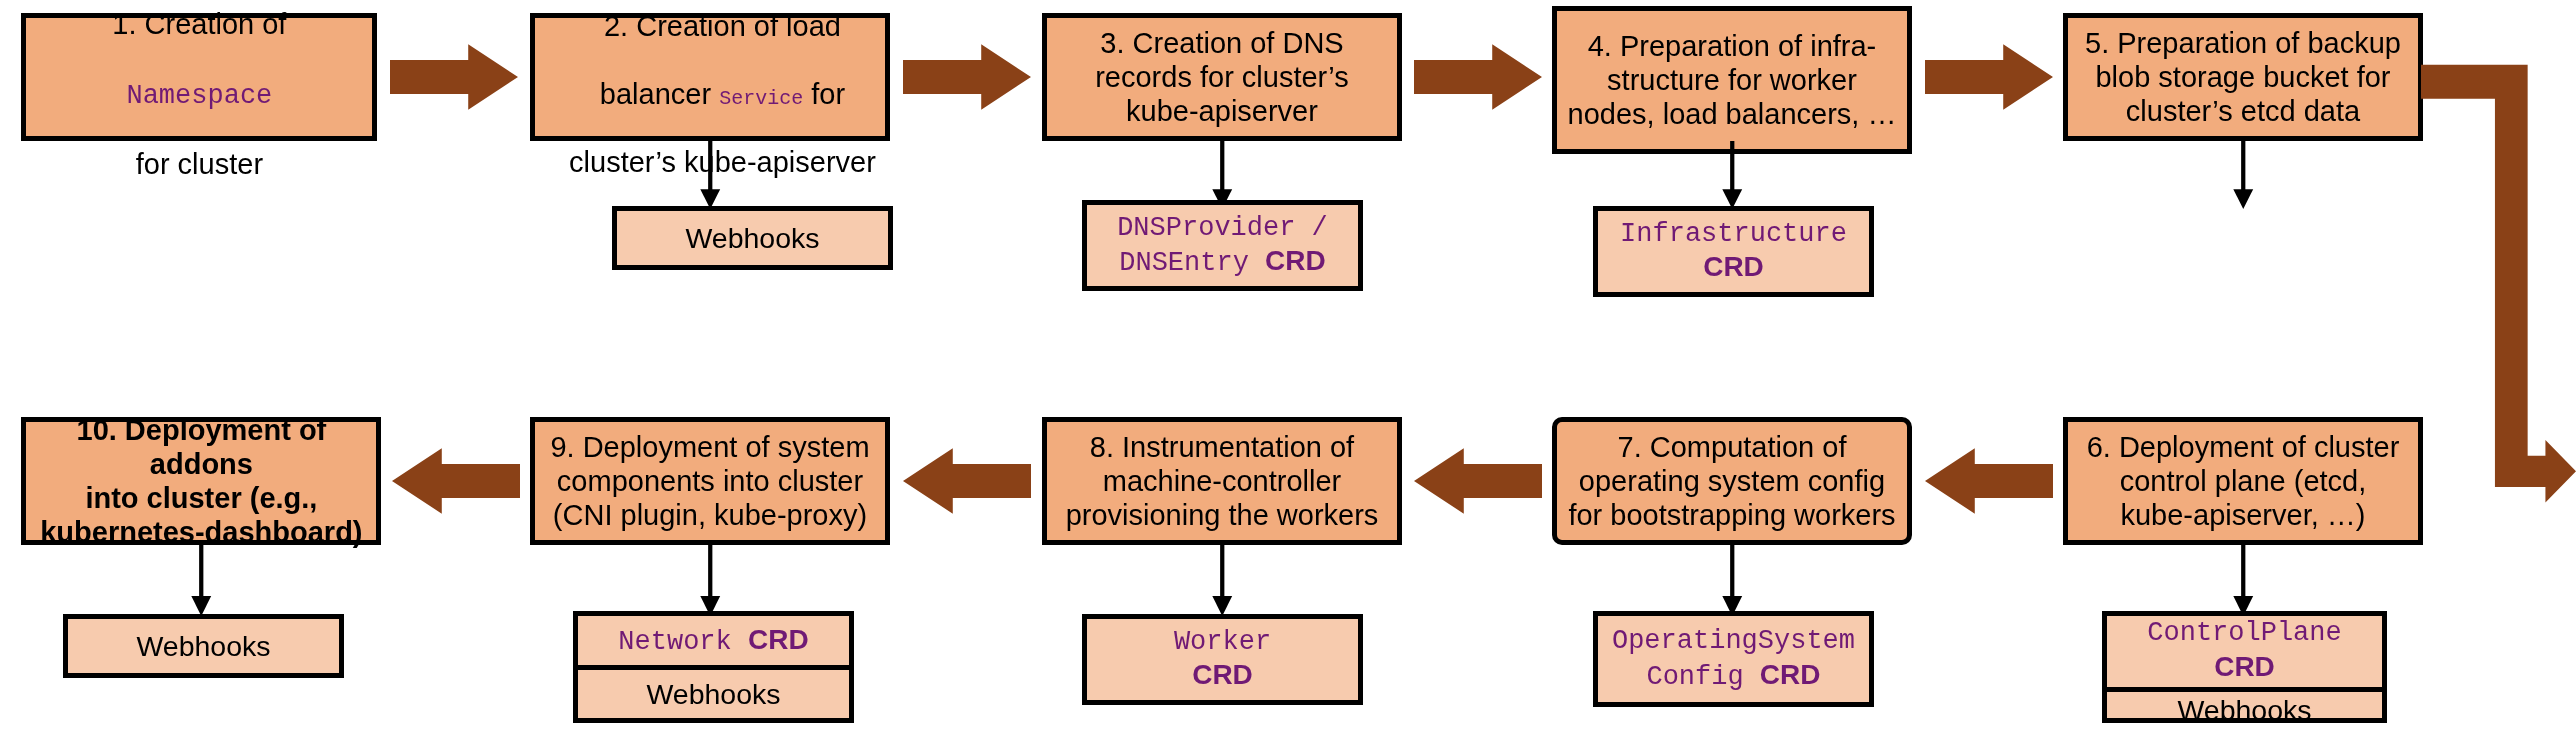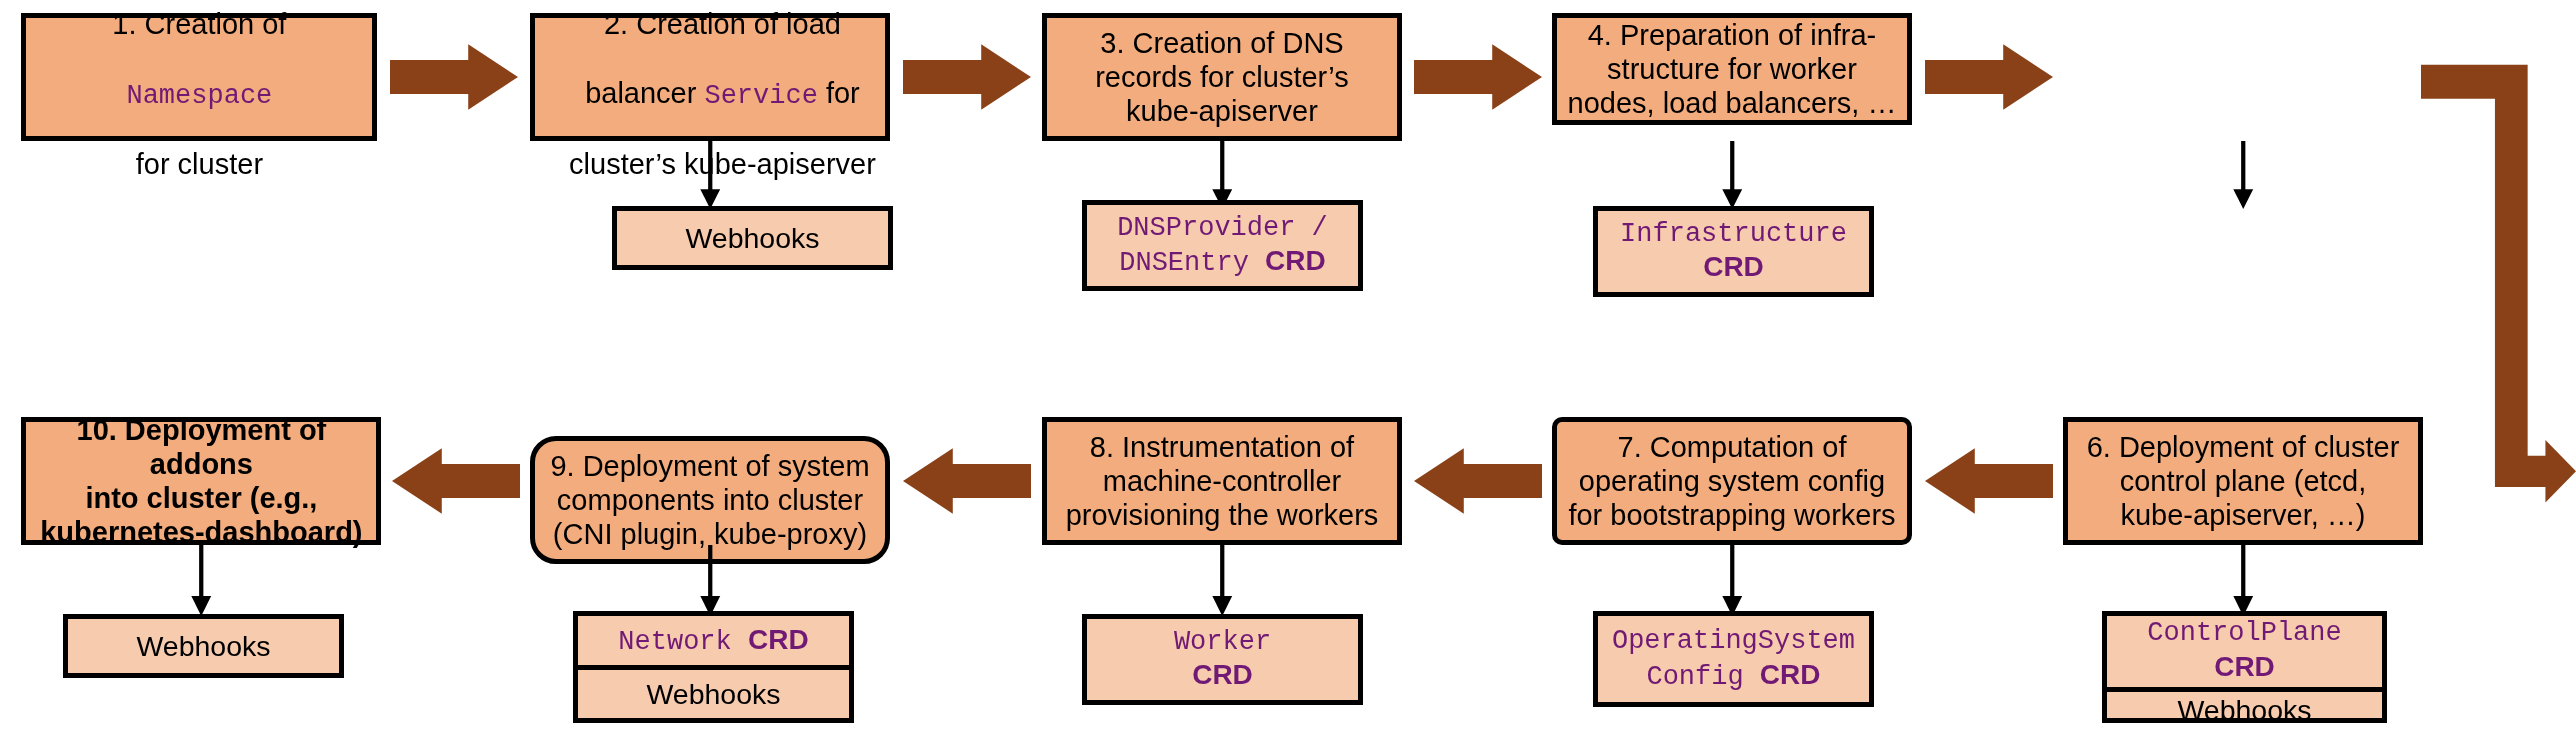--- a/index.html
+++ b/index.html
@@ -137,7 +137,7 @@
     </svg>
   </div>
 
-  <div class="step-box" style="left:1552px; top:13px; width:360px; height:112px;">
+  <div class="step-box" style="left:1552px; top:6px; width:360px; height:148px;">
     <div class="step-text">4. Preparation of infra-
 structure for worker
 nodes, load balancers, …</div>

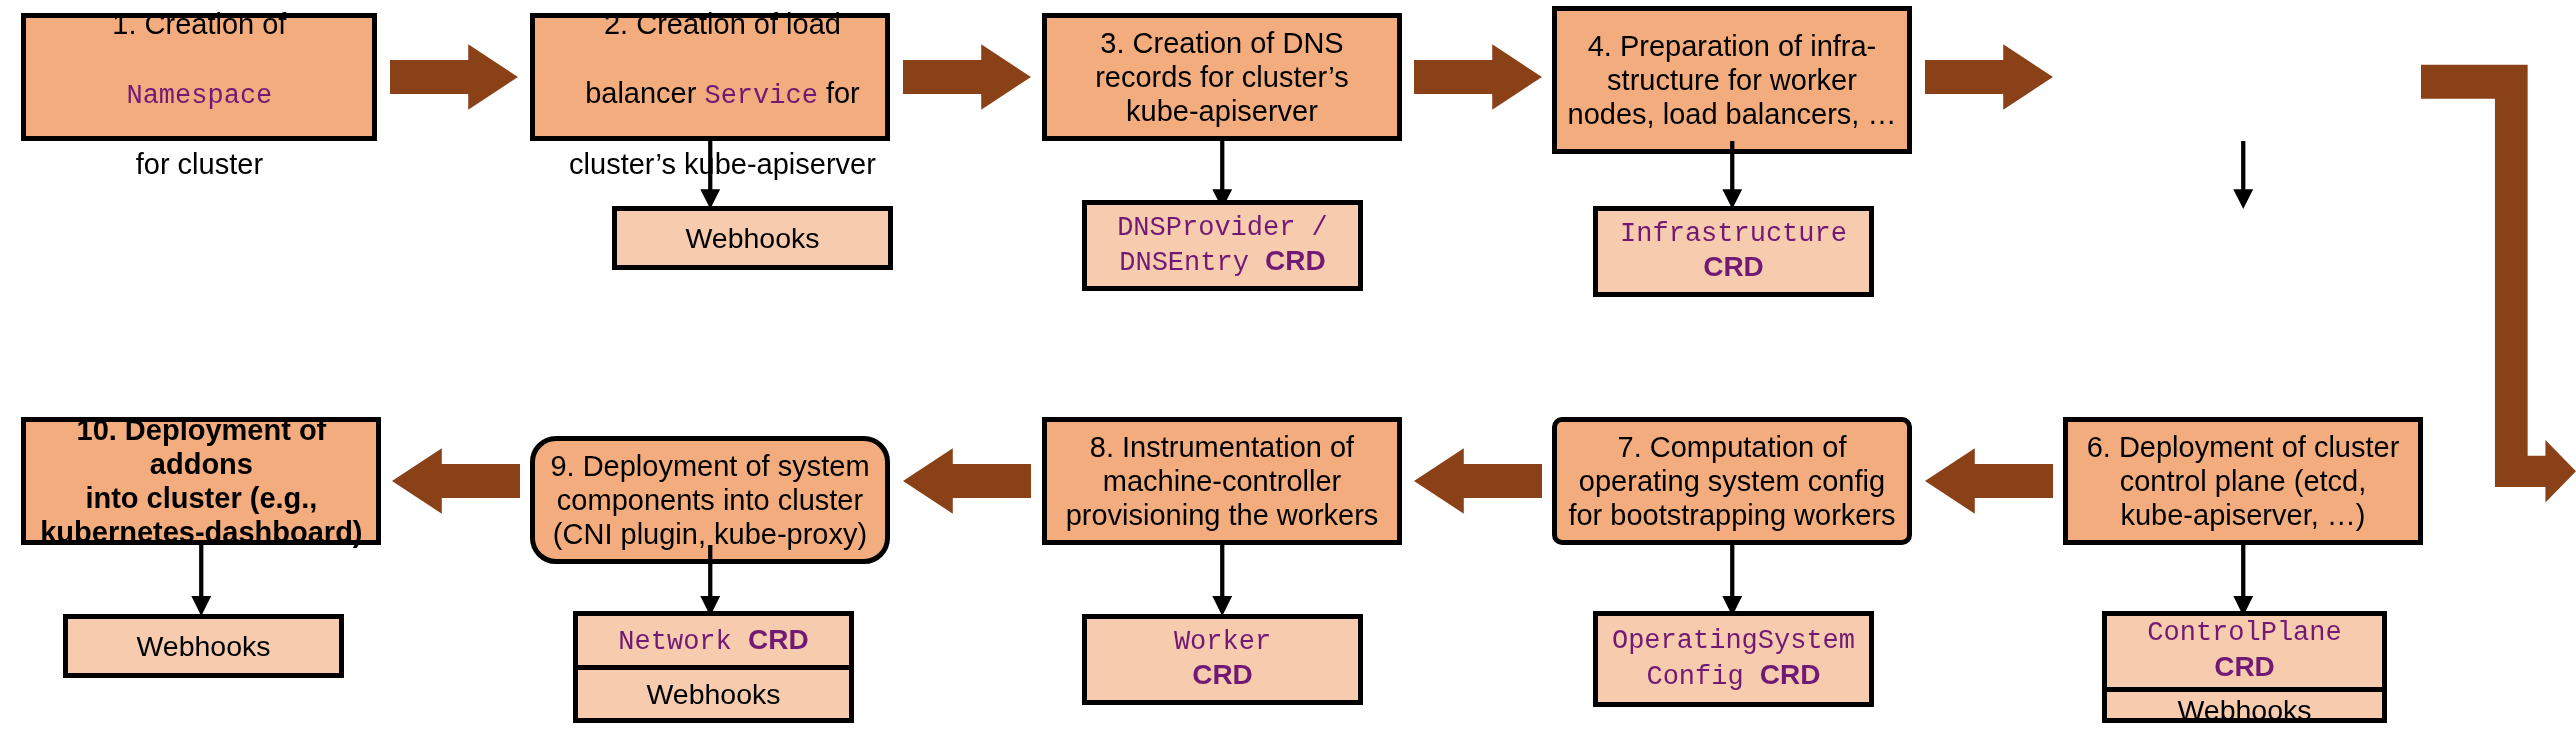--- a/index.html
+++ b/index.html
@@ -149,6 +149,11 @@
     </svg>
   </div>
 
+  <div class="step-box" style="left:2063px; top:13px; width:360px; height:128px;">
+    <div class="step-text">5. Preparation of backup
+blob storage bucket for
+cluster’s etcd data</div>
+  </div>
 
   <div class="thick-arrow" style="left:2421px; top:57px; width:155px; height:449px;">
     <svg width="155" height="449" viewBox="0 0 218 630">

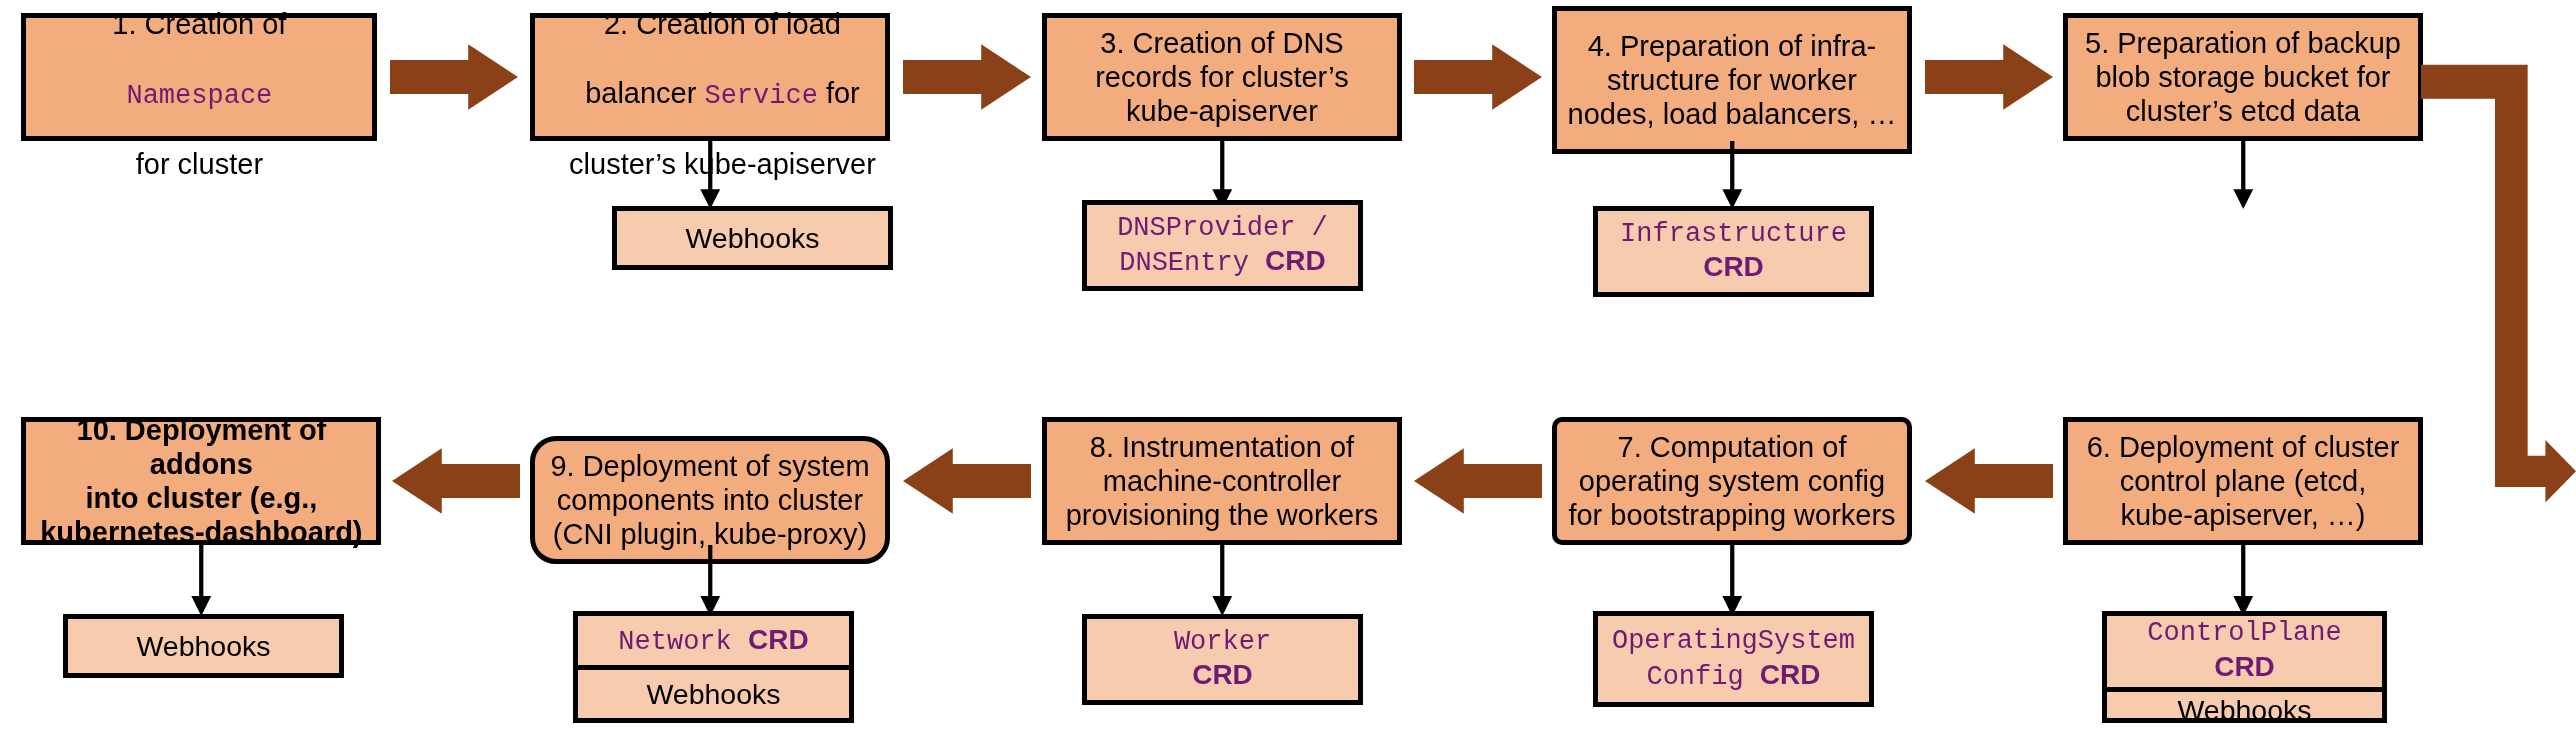--- a/index.html
+++ b/index.html
@@ -114,7 +114,7 @@
   <div class="step-box" style="left:530px; top:13px; width:360px; height:128px;padding-left:32px;">
     <div class="step-text">
       <span>2. Creation of load</span><br>
-      <span>balancer <span class="mono" style="font-size:27px;">Service</span> for</span><br>
+      <span>balancer <span class="mono" style="font-size:20px;">Service</span> for</span><br>
       <span>cluster’s kube-apiserver</span>
     </div>
   </div>

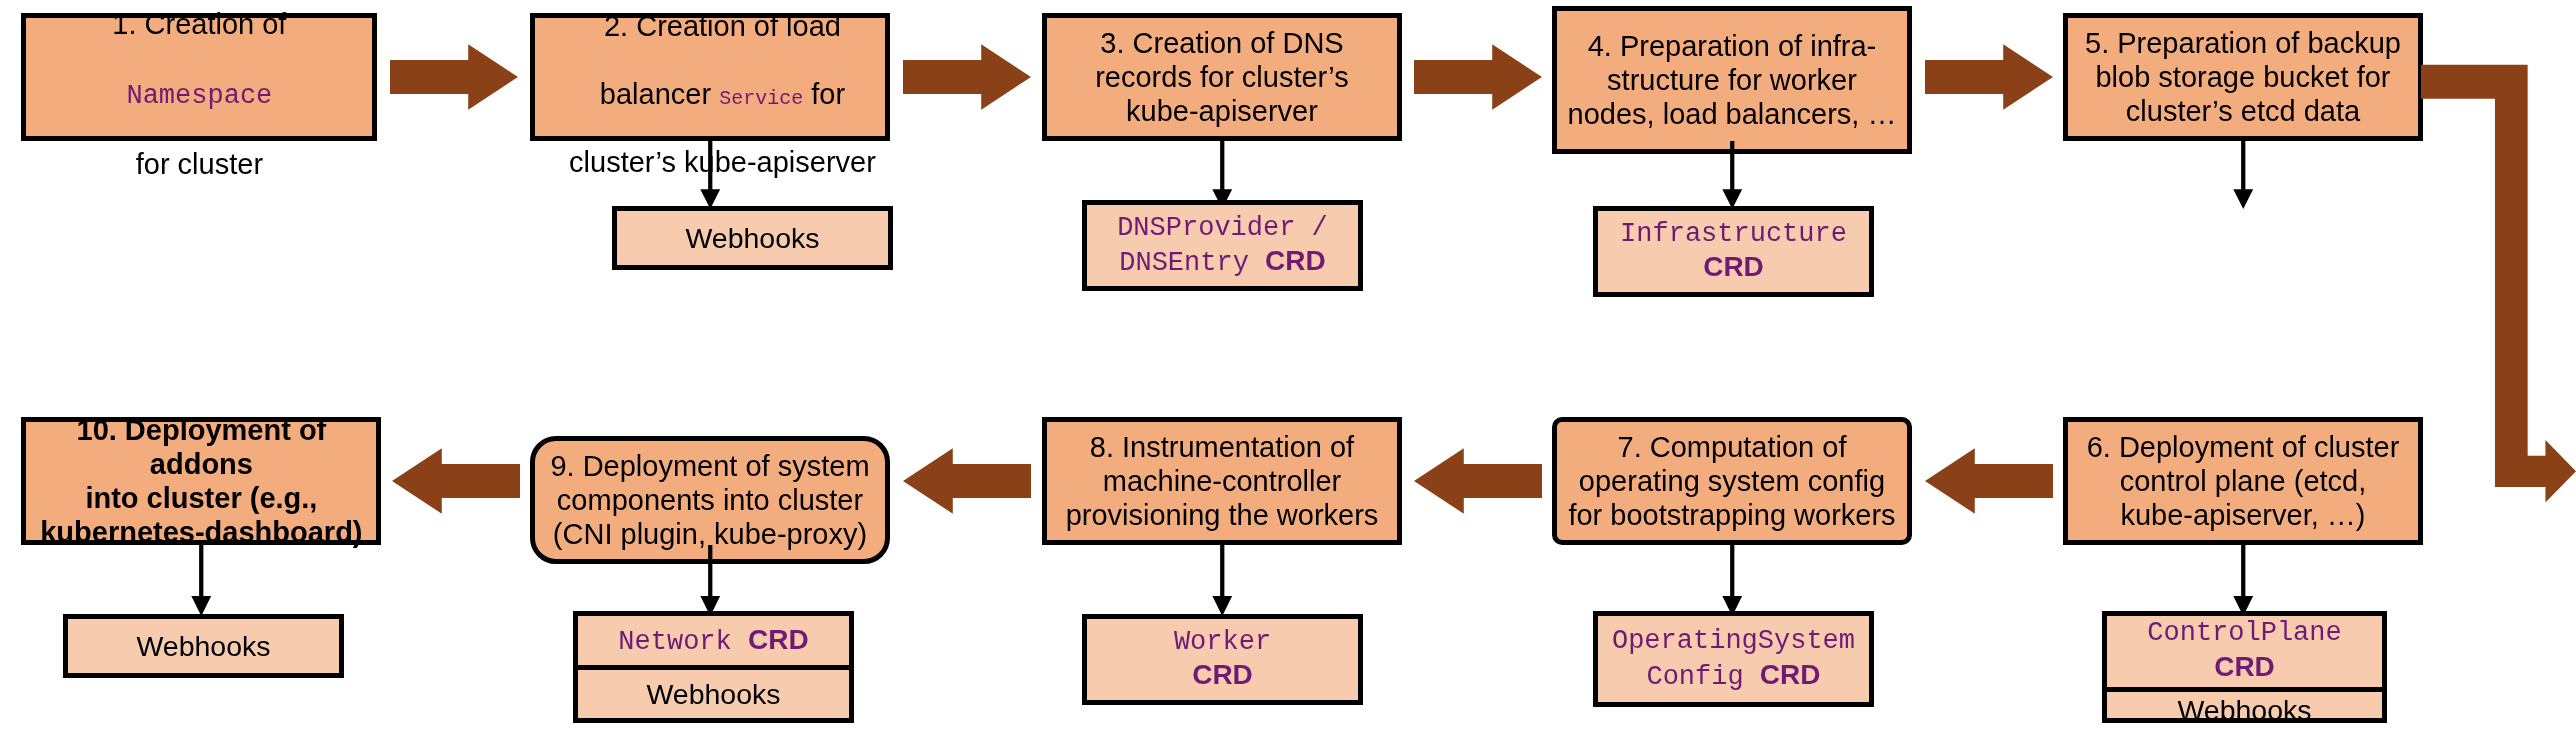--- a/index.html
+++ b/index.html
@@ -242,7 +242,7 @@
     </svg>
   </div>
 
-  <div class="step-box" style="left:530px; top:436px; width:360px; height:128px;border-radius:26px;">
+  <div class="step-box" style="left:530px; top:417px; width:360px; height:128px;">
     <div class="step-text">9. Deployment of system
 components into cluster
 (CNI plugin, kube-proxy)</div>

